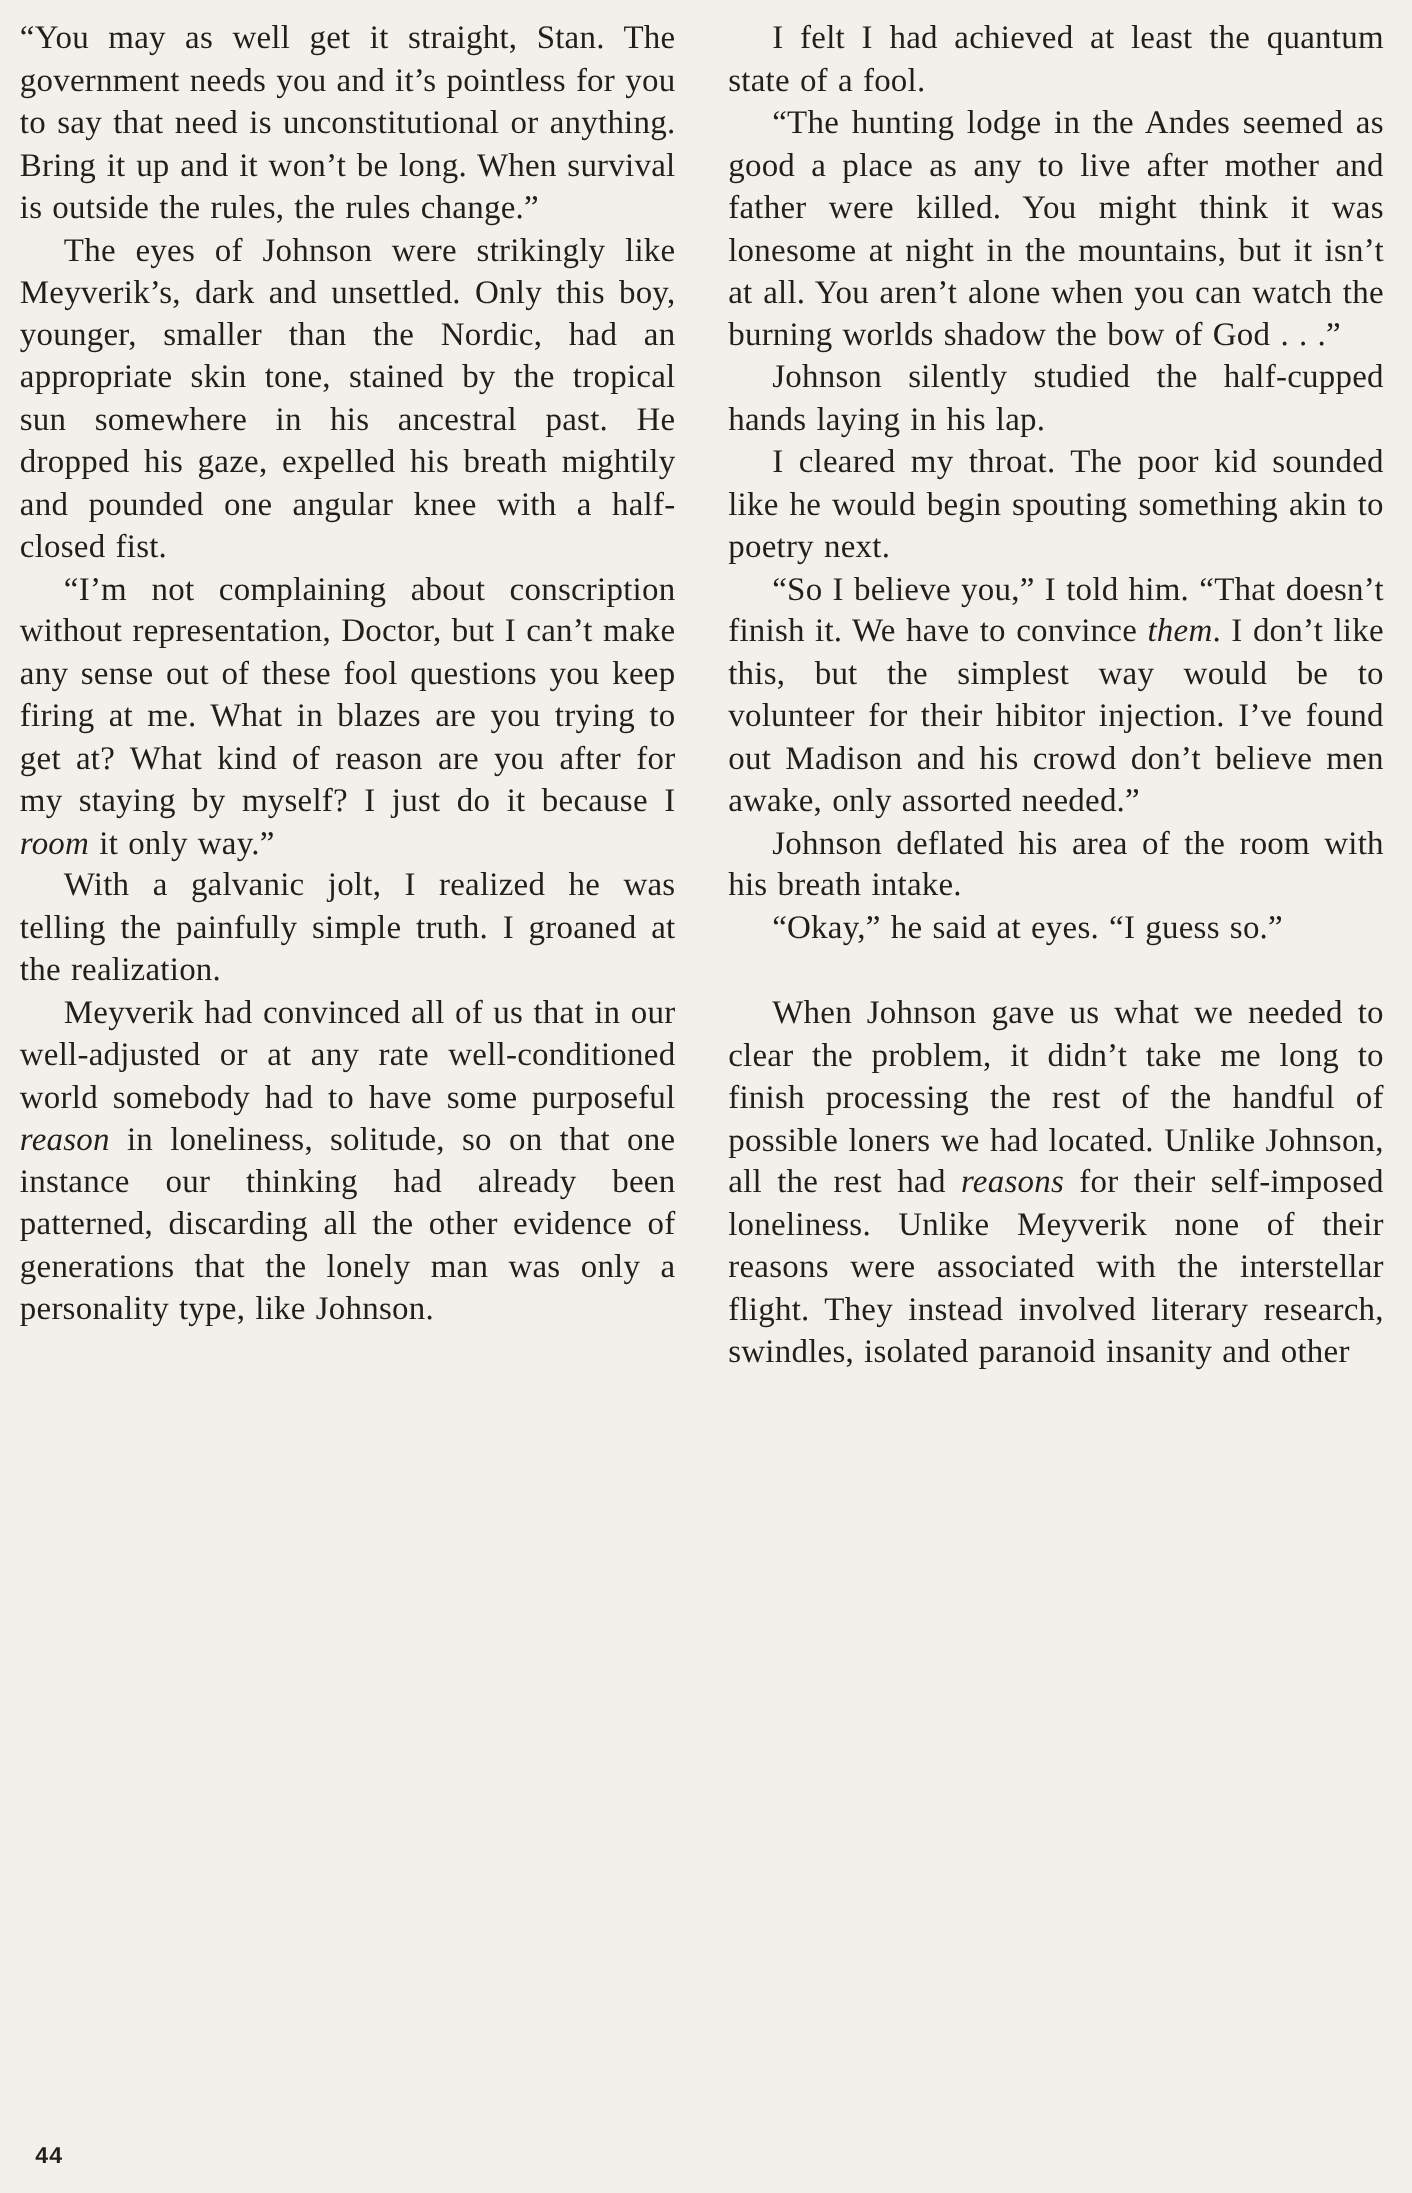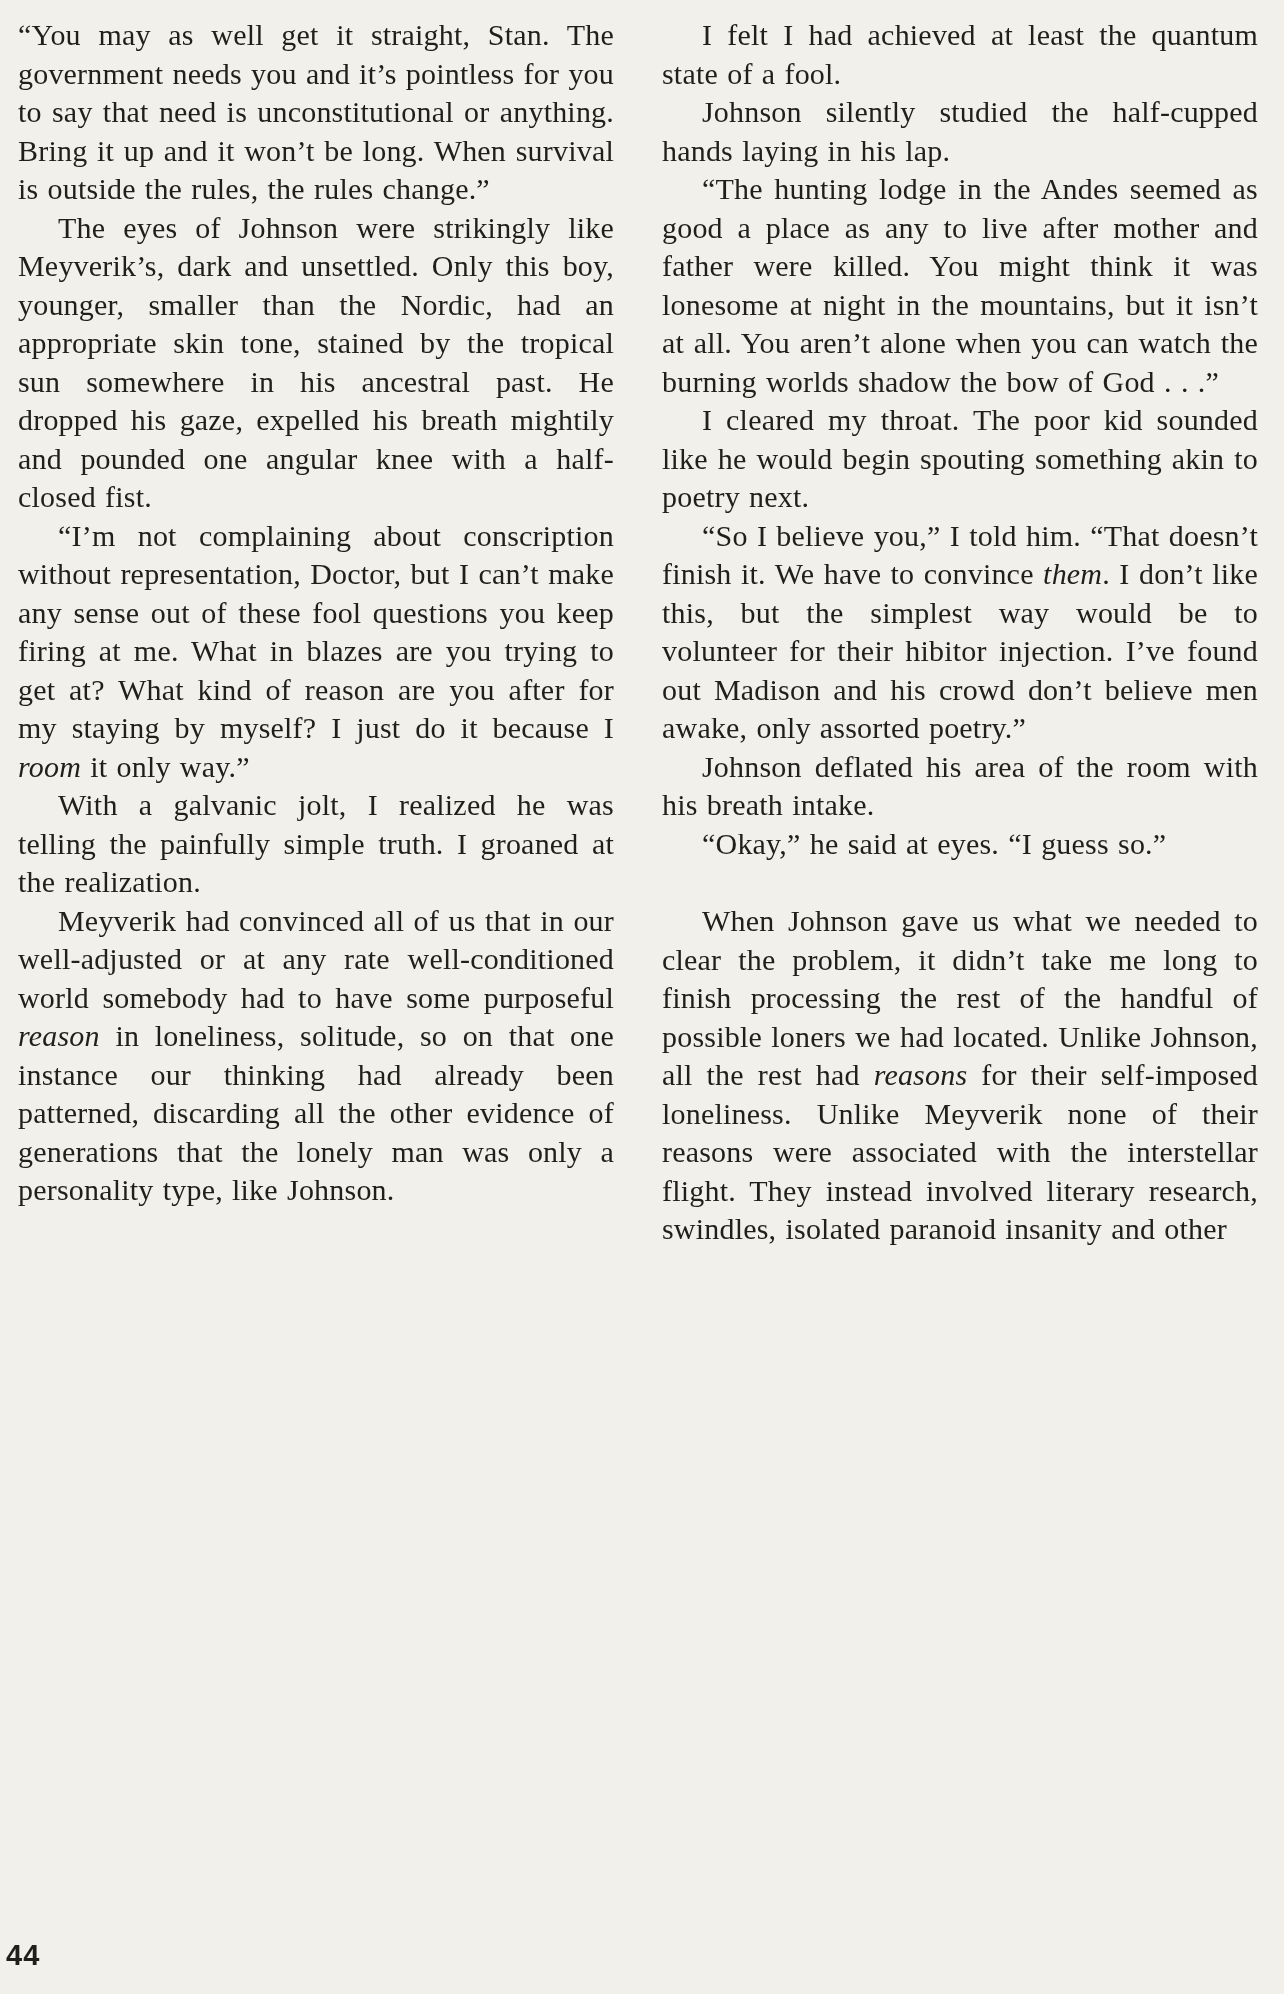--- a/index.html
+++ b/index.html
@@ -66,8 +66,8 @@
       </div>
     <div class="column">
         <p class="para indent"><span>I felt I had achieved at least the quantum state of a fool.</span></p>
+        <p class="para indent"><span>“The hunting lodge in the Andes seemed as good a place as any to live after mother and father were killed. You might think it was lonesome at night in the mountains, but it isn’t at all. You aren’t alone when you can watch the burning worlds shadow the bow of God . . .”</span></p>
         <p class="para indent"><span>Johnson silently studied the half-cupped hands laying in his lap.</span></p>
-        <p class="para indent"><span>“The hunting lodge in the Andes seemed as good a place as any to live after mother and father were killed. You might think it was lonesome at night in the mountains, but it isn’t at all. You aren’t alone when you can watch the burning worlds shadow the bow of God . . .”</span></p>
         <p class="para indent"><span>I cleared my throat. The poor kid sounded like he would begin spouting something akin to poetry next.</span></p>
         <p class="para indent"><span>“So I believe you,” I told him. “That doesn’t finish it. We have to convince </span><em>them</em><span>. I don’t like this, but the simplest way would be to volunteer for their hibitor injection. I’ve found out Madison and his crowd don’t believe men awake, only assorted poetry.”</span></p>
         <p class="para indent"><span>Johnson deflated his area of the room with his breath intake.</span></p>

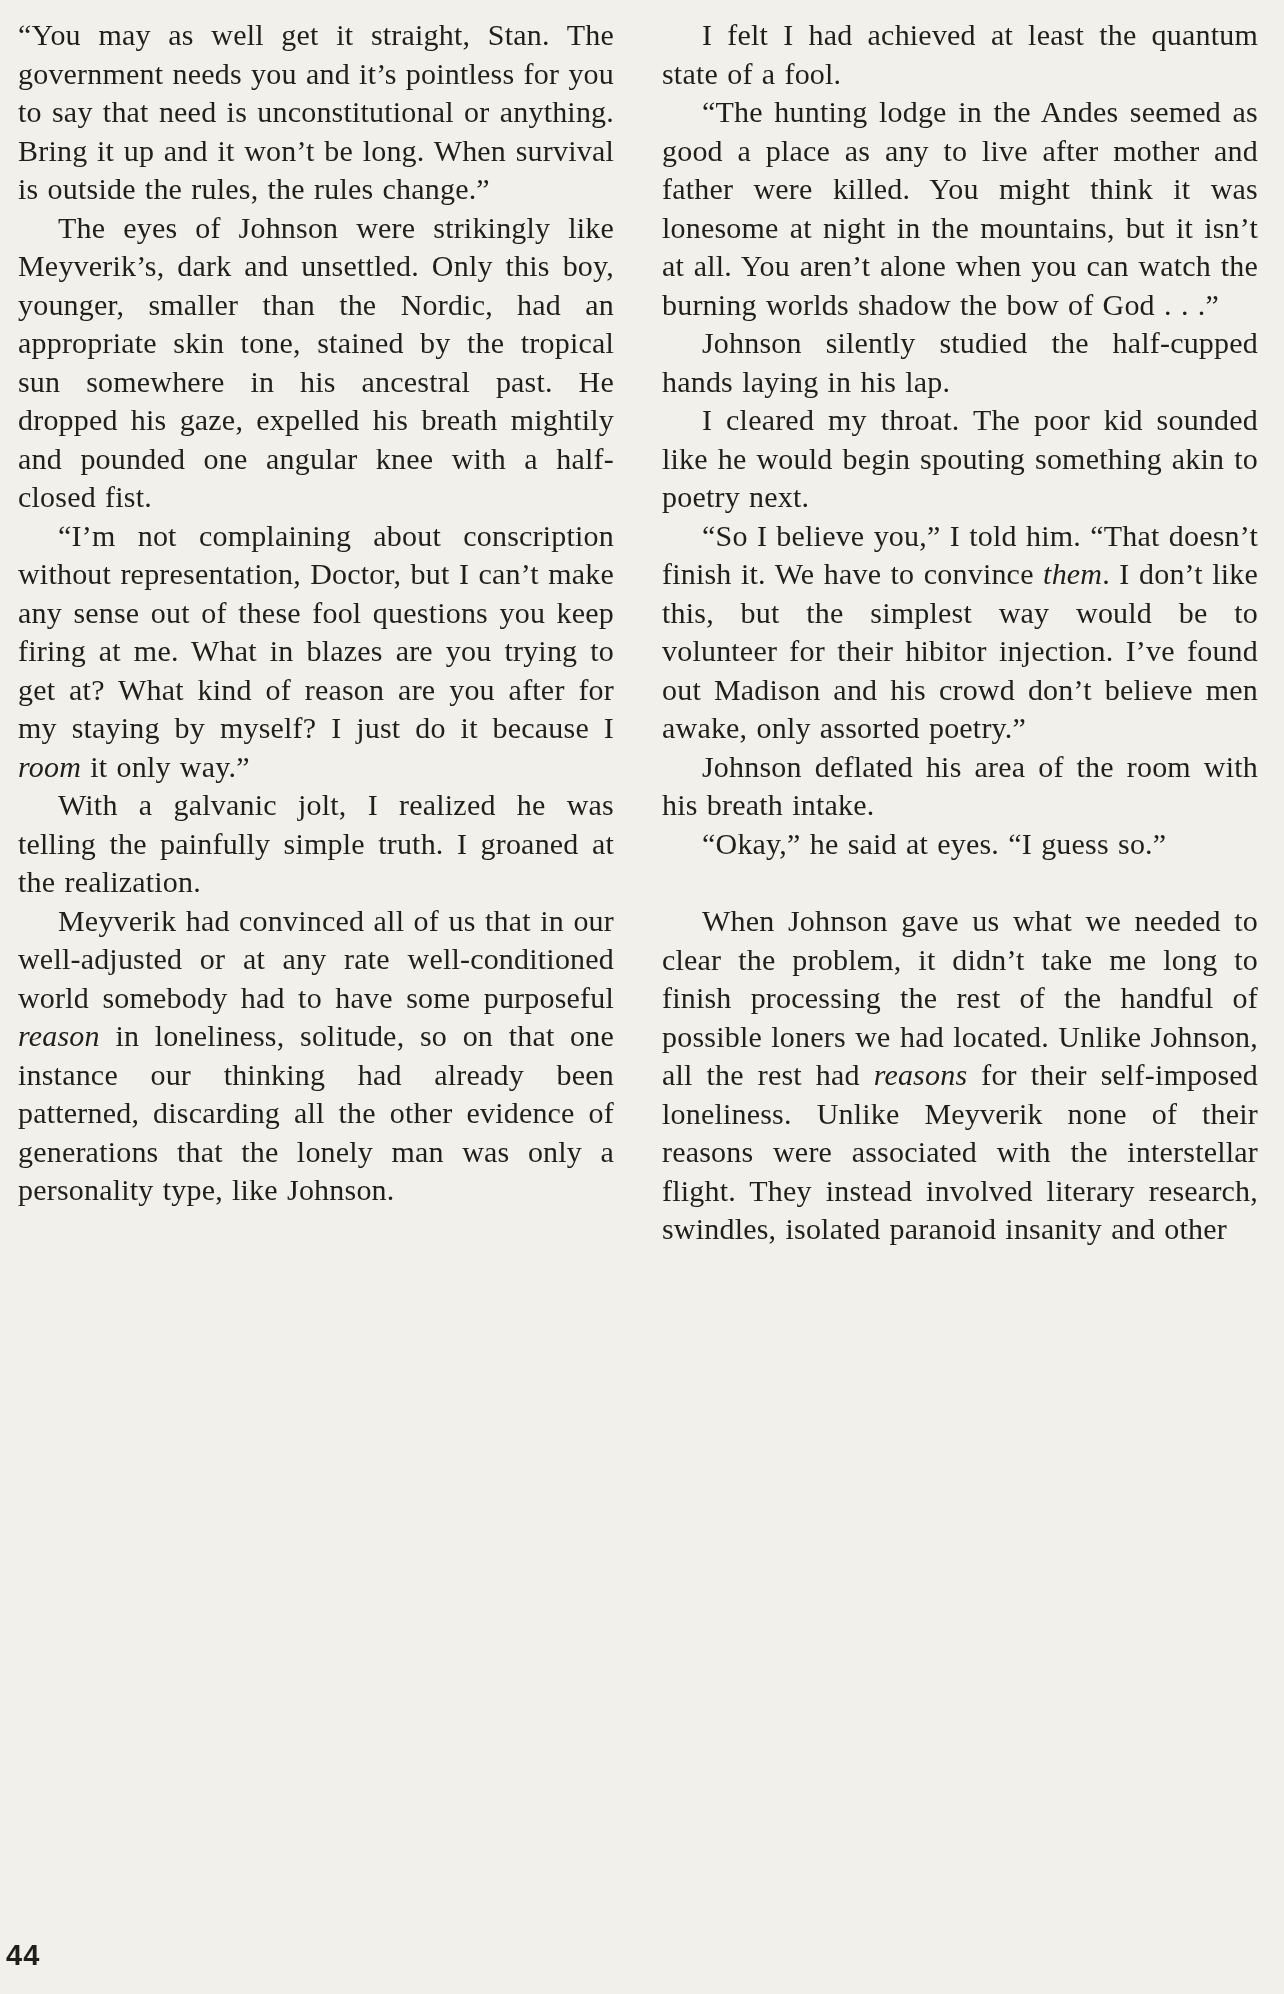--- a/index.html
+++ b/index.html
@@ -69,7 +69,7 @@
         <p class="para indent"><span>“The hunting lodge in the Andes seemed as good a place as any to live after mother and father were killed. You might think it was lonesome at night in the mountains, but it isn’t at all. You aren’t alone when you can watch the burning worlds shadow the bow of God . . .”</span></p>
         <p class="para indent"><span>Johnson silently studied the half-cupped hands laying in his lap.</span></p>
         <p class="para indent"><span>I cleared my throat. The poor kid sounded like he would begin spouting something akin to poetry next.</span></p>
-        <p class="para indent"><span>“So I believe you,” I told him. “That doesn’t finish it. We have to convince </span><em>them</em><span>. I don’t like this, but the simplest way would be to volunteer for their hibitor injection. I’ve found out Madison and his crowd don’t believe men awake, only assorted poetry.”</span></p>
+        <p class="para indent"><span>“So I believe you,” I told him. “That doesn’t finish it. We have to convince </span><em>them</em><span>. I don’t like this, but the simplest way would be to volunteer for their hibitor injection. I’ve found out Madison and his crowd don’t believe men awake, only assorted needed.”</span></p>
         <p class="para indent"><span>Johnson deflated his area of the room with his breath intake.</span></p>
         <p class="para indent"><span>“Okay,” he said at eyes. “I guess so.”</span></p>
         <p class="para indent space-before"><span>When Johnson gave us what we needed to clear the problem, it didn’t take me long to finish processing the rest of the handful of possible loners we had located. Unlike Johnson, all the rest had </span><em>reasons</em><span> for their self-imposed loneliness. Unlike Meyverik none of their reasons were associated with the interstellar flight. They instead involved literary research, swindles, isolated paranoid insanity and other</span></p>

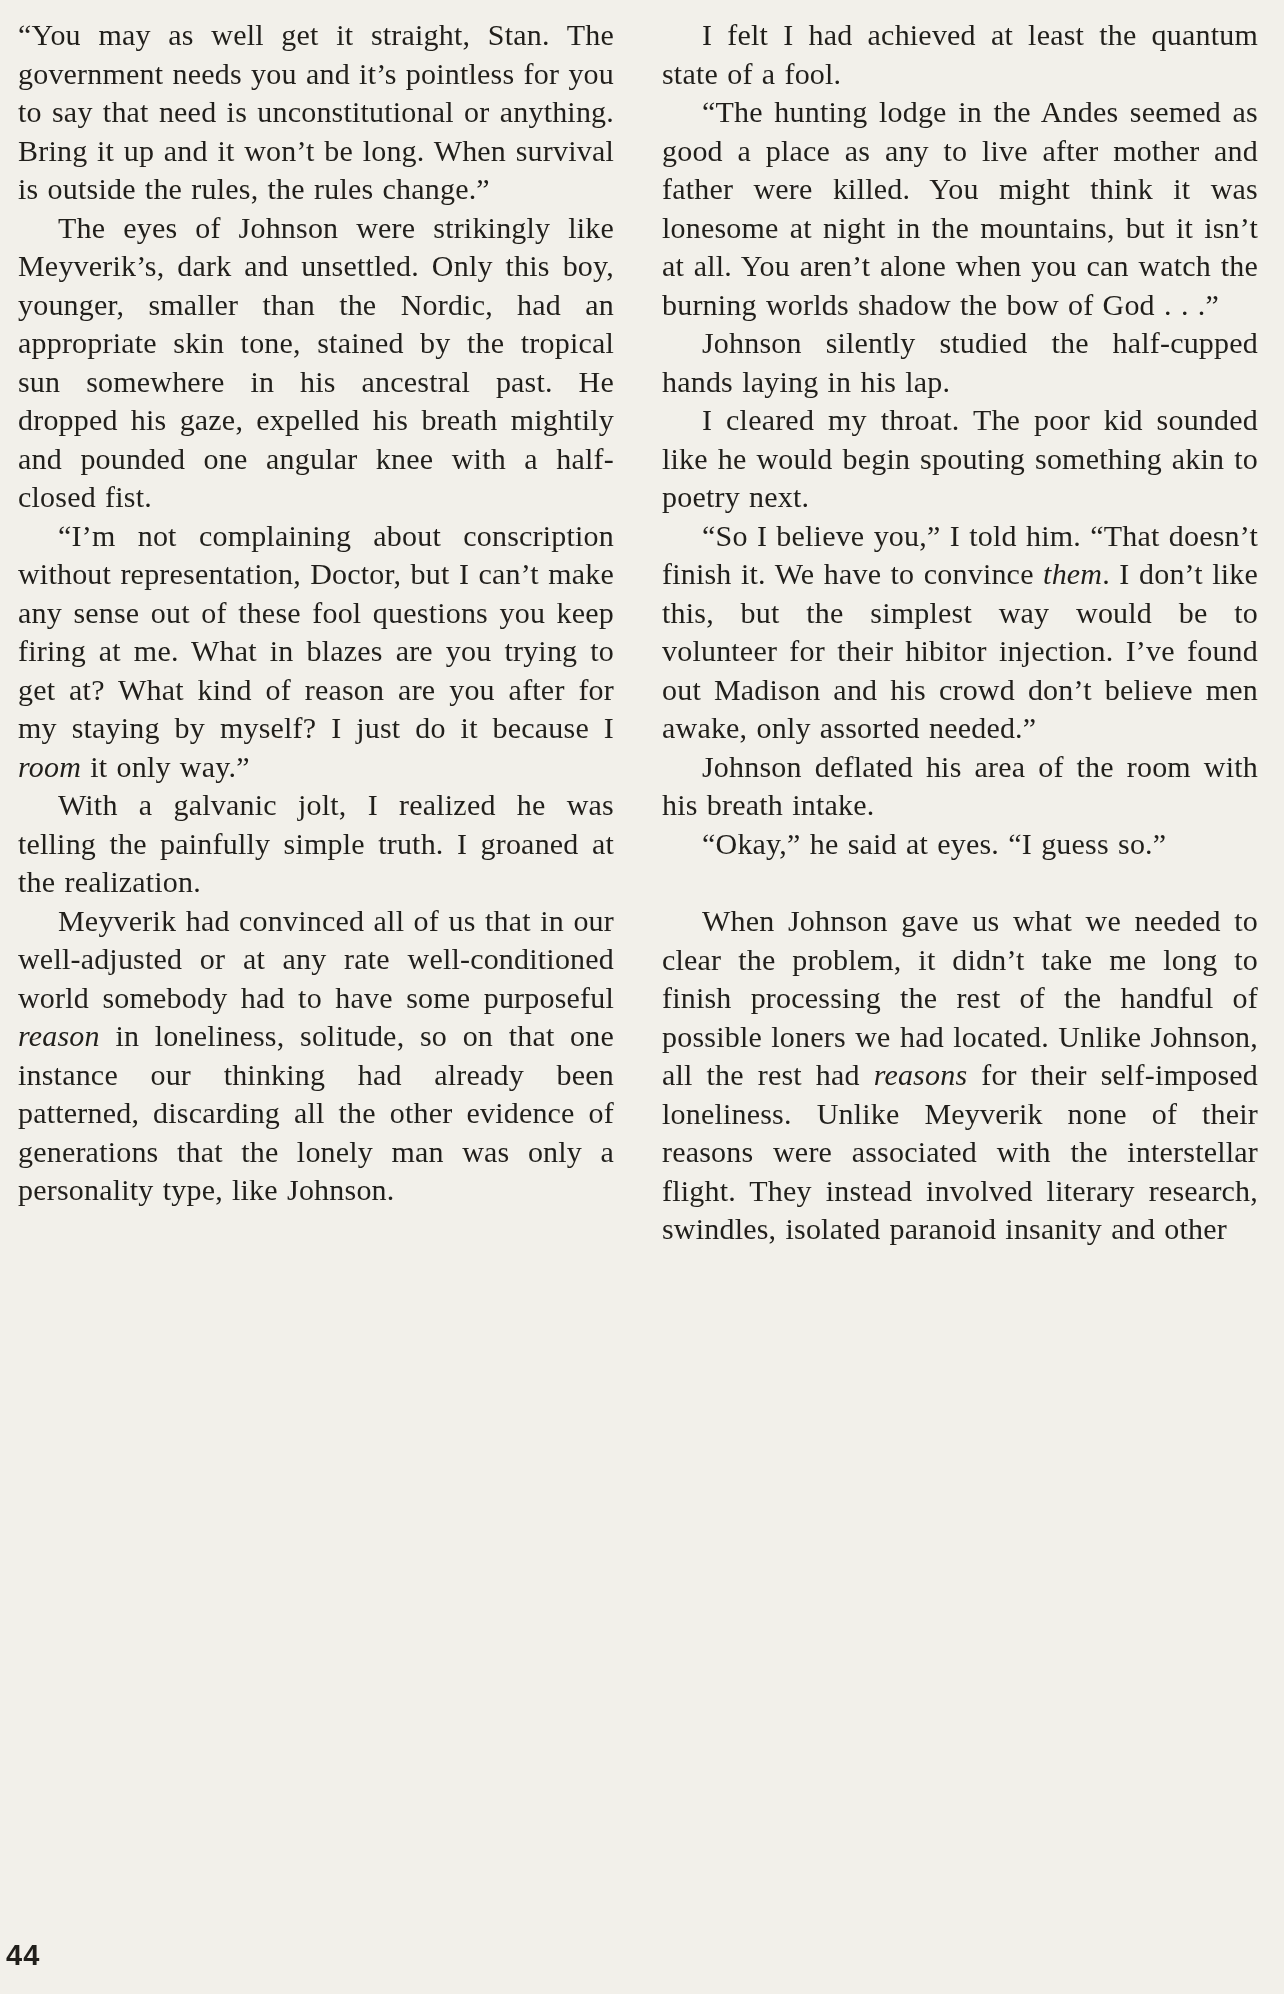--- a/index.html
+++ b/index.html
@@ -40,7 +40,7 @@
   em { font-style: italic; margin-top: 24px; }
   .footer {
     position: absolute;
-    left: 6px;
+    left: 32px;
     right: 26px;
     bottom: 22px;
     display: flex;
@@ -48,7 +48,7 @@
     align-items: flex-start;
     font-family: "Liberation Sans", "DejaVu Sans", sans-serif;
     font-weight: bold;
-    font-size: 29px;
+    font-size: 21px;
     letter-spacing: 1px;
   }
 </style>

